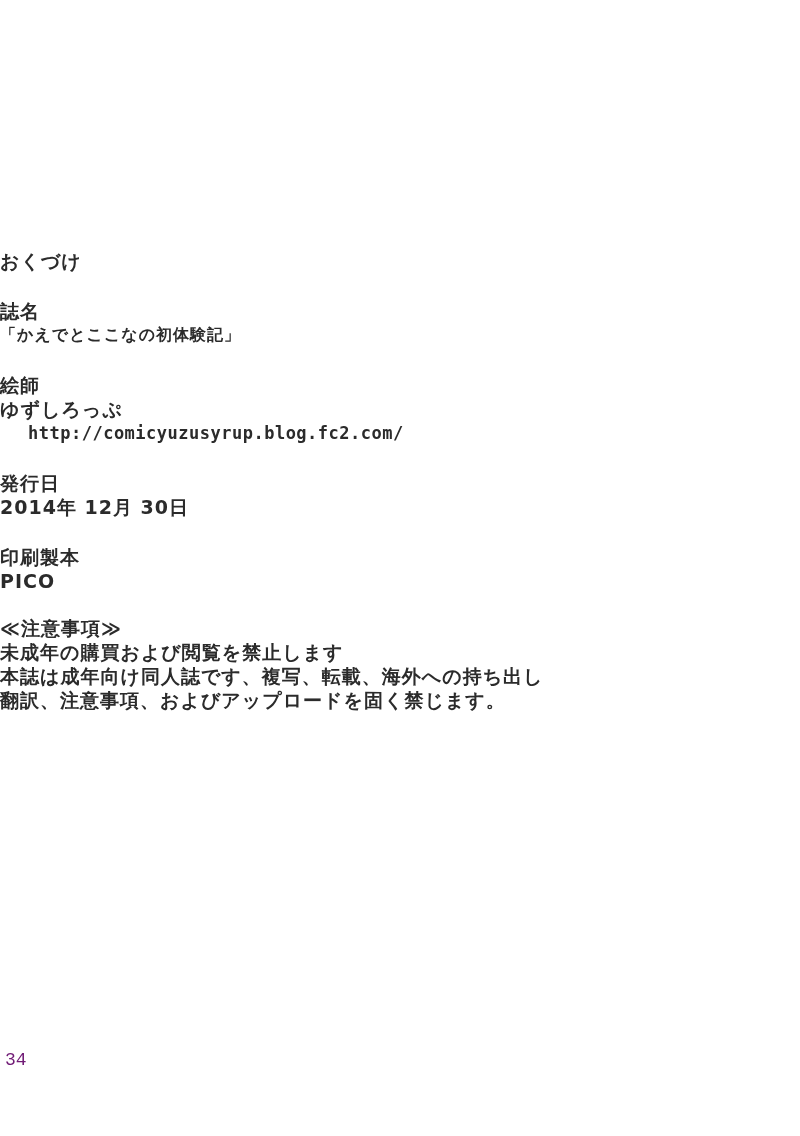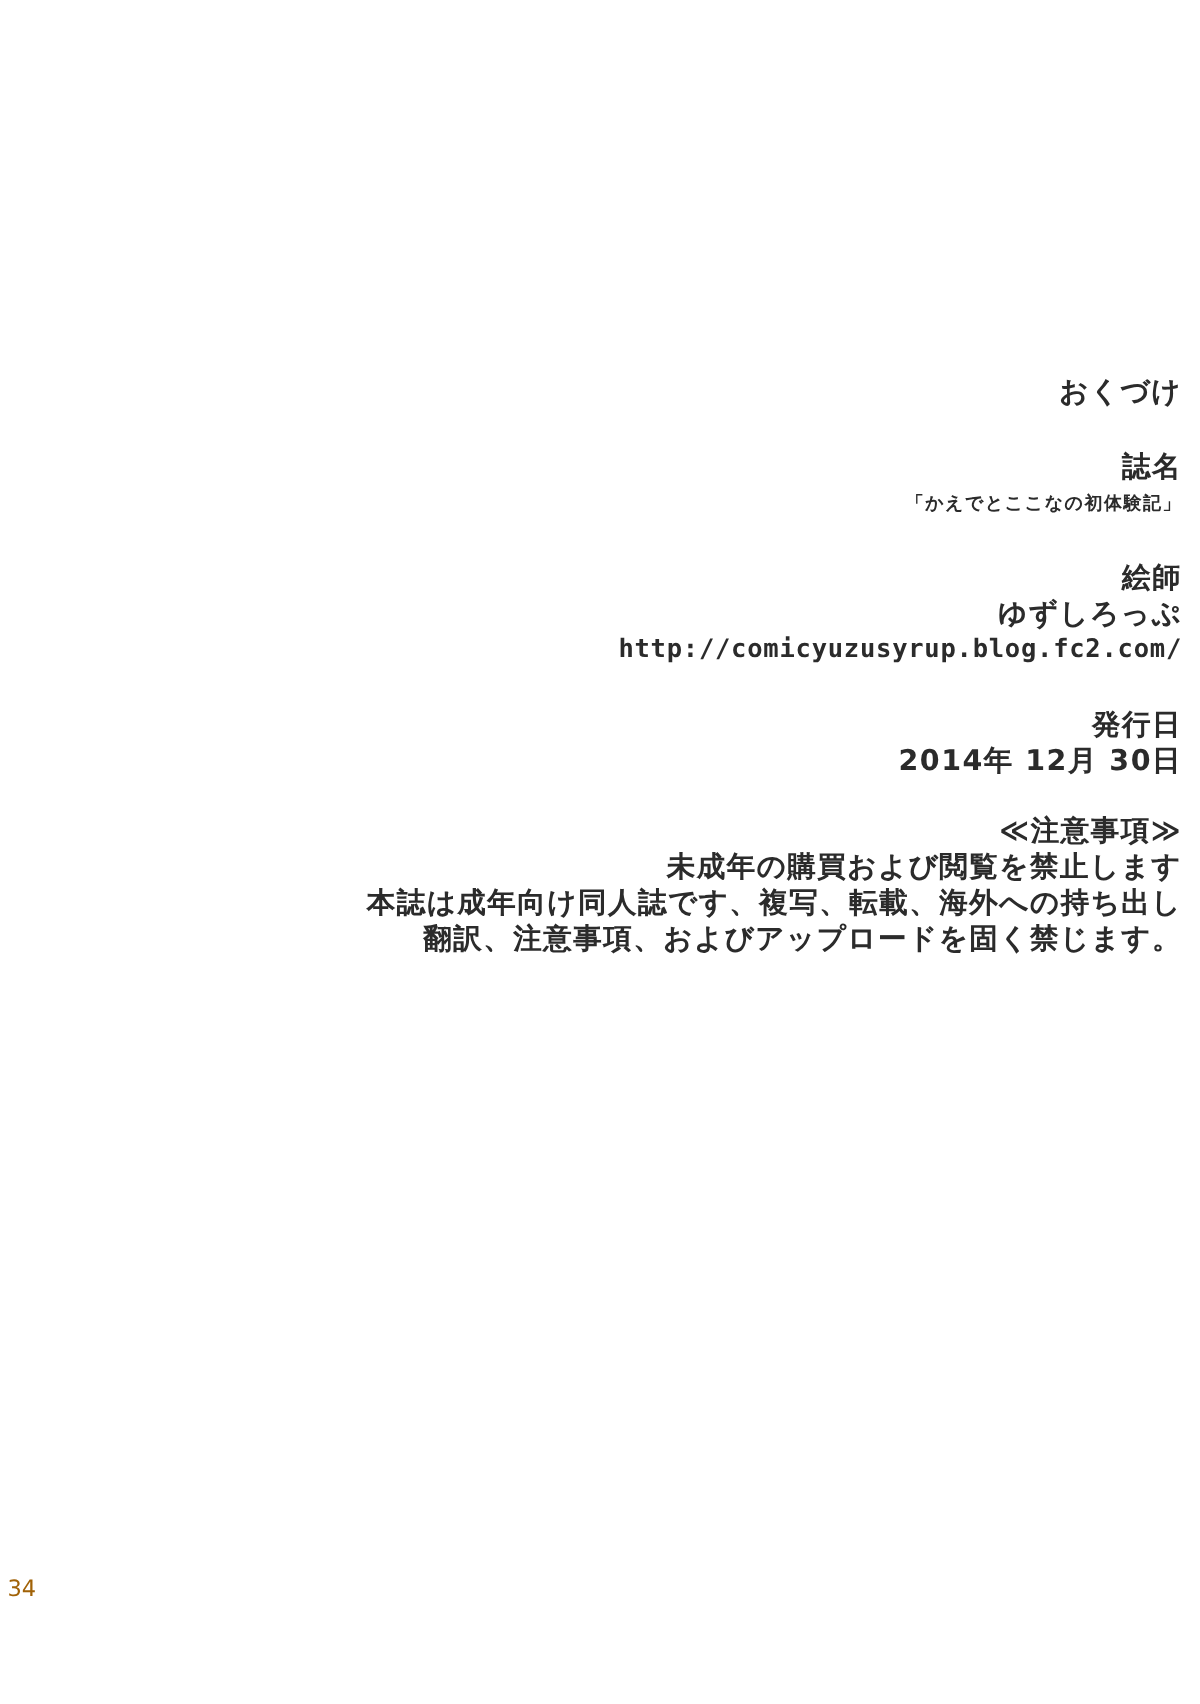--- a/index.html
+++ b/index.html
@@ -17,8 +17,8 @@
   }
   .content {
     position: absolute;
-    top: 249px; left: 0; right: 12px;
-    text-align: right;
+    top: 249px; left: 0; right: 0;
+    text-align: left;
   }
   .line {
     font-size: 19px;

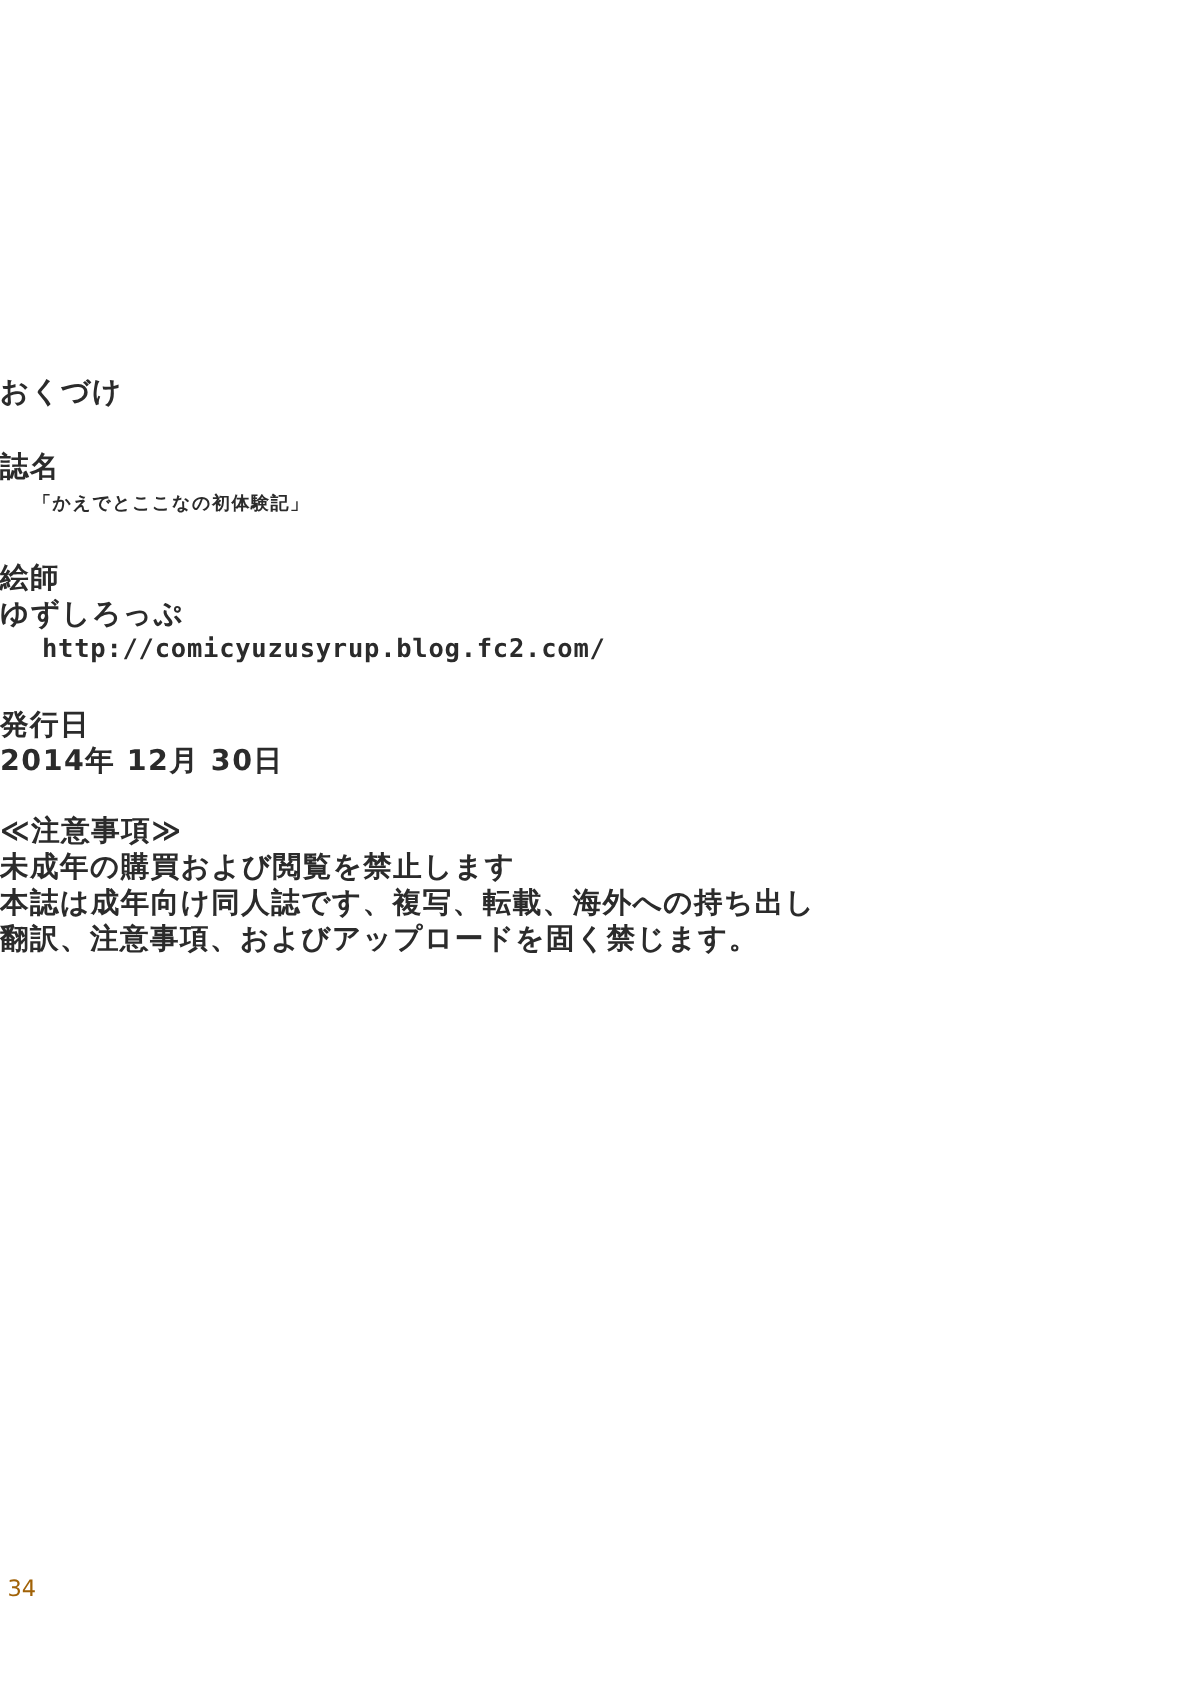--- a/index.html
+++ b/index.html
@@ -36,7 +36,7 @@
     letter-spacing: 0.5px;
     margin-left: 28px;
   }
-  .book-title { font-size: 12px; margin-left: 22px; }
+  .book-title { font-size: 16px; }
   .pagenum {
     position: absolute;
     left: 5px; top: 1050px;

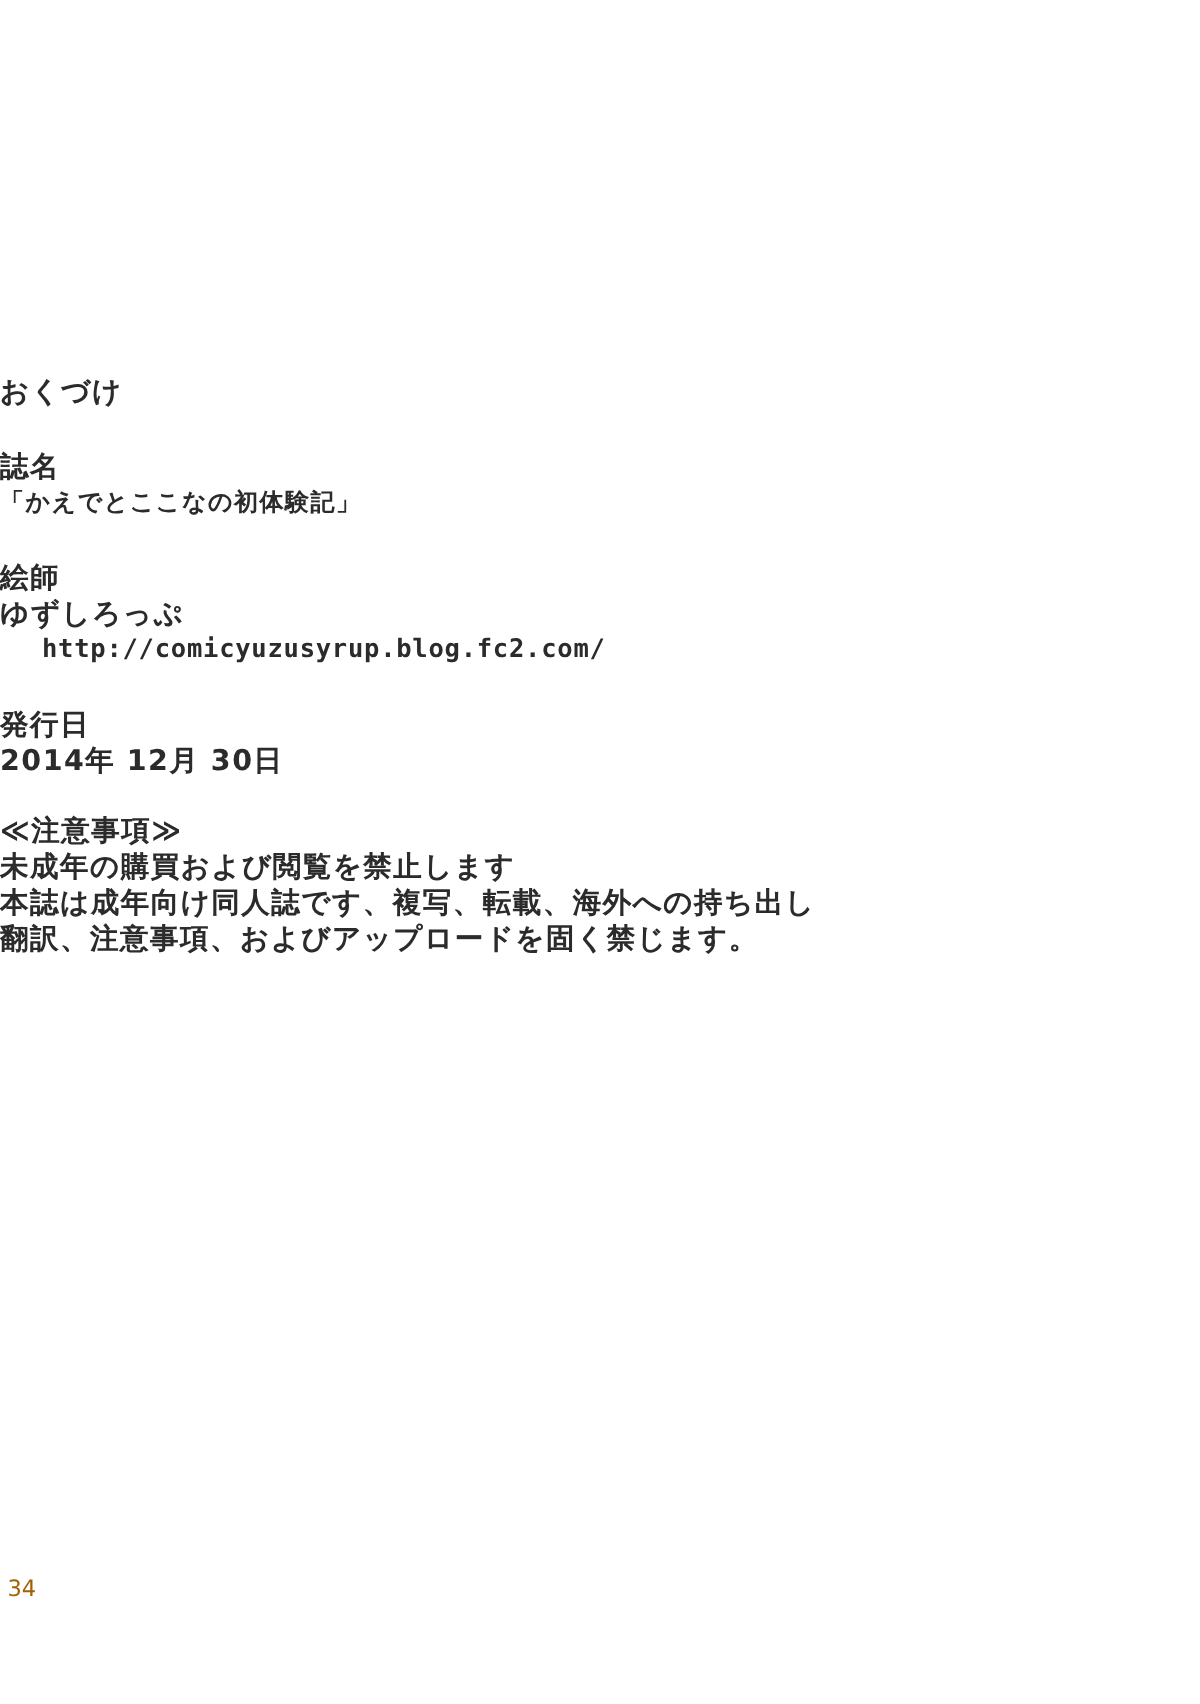--- a/index.html
+++ b/index.html
@@ -71,6 +71,10 @@
       <div class="line">2014年 12月 30日</div>
     </div>
 
+    <div class="block">
+      <div class="line">印刷製本</div>
+      <div class="line">PICO</div>
+    </div>
 
 
     <div class="block block-notice">

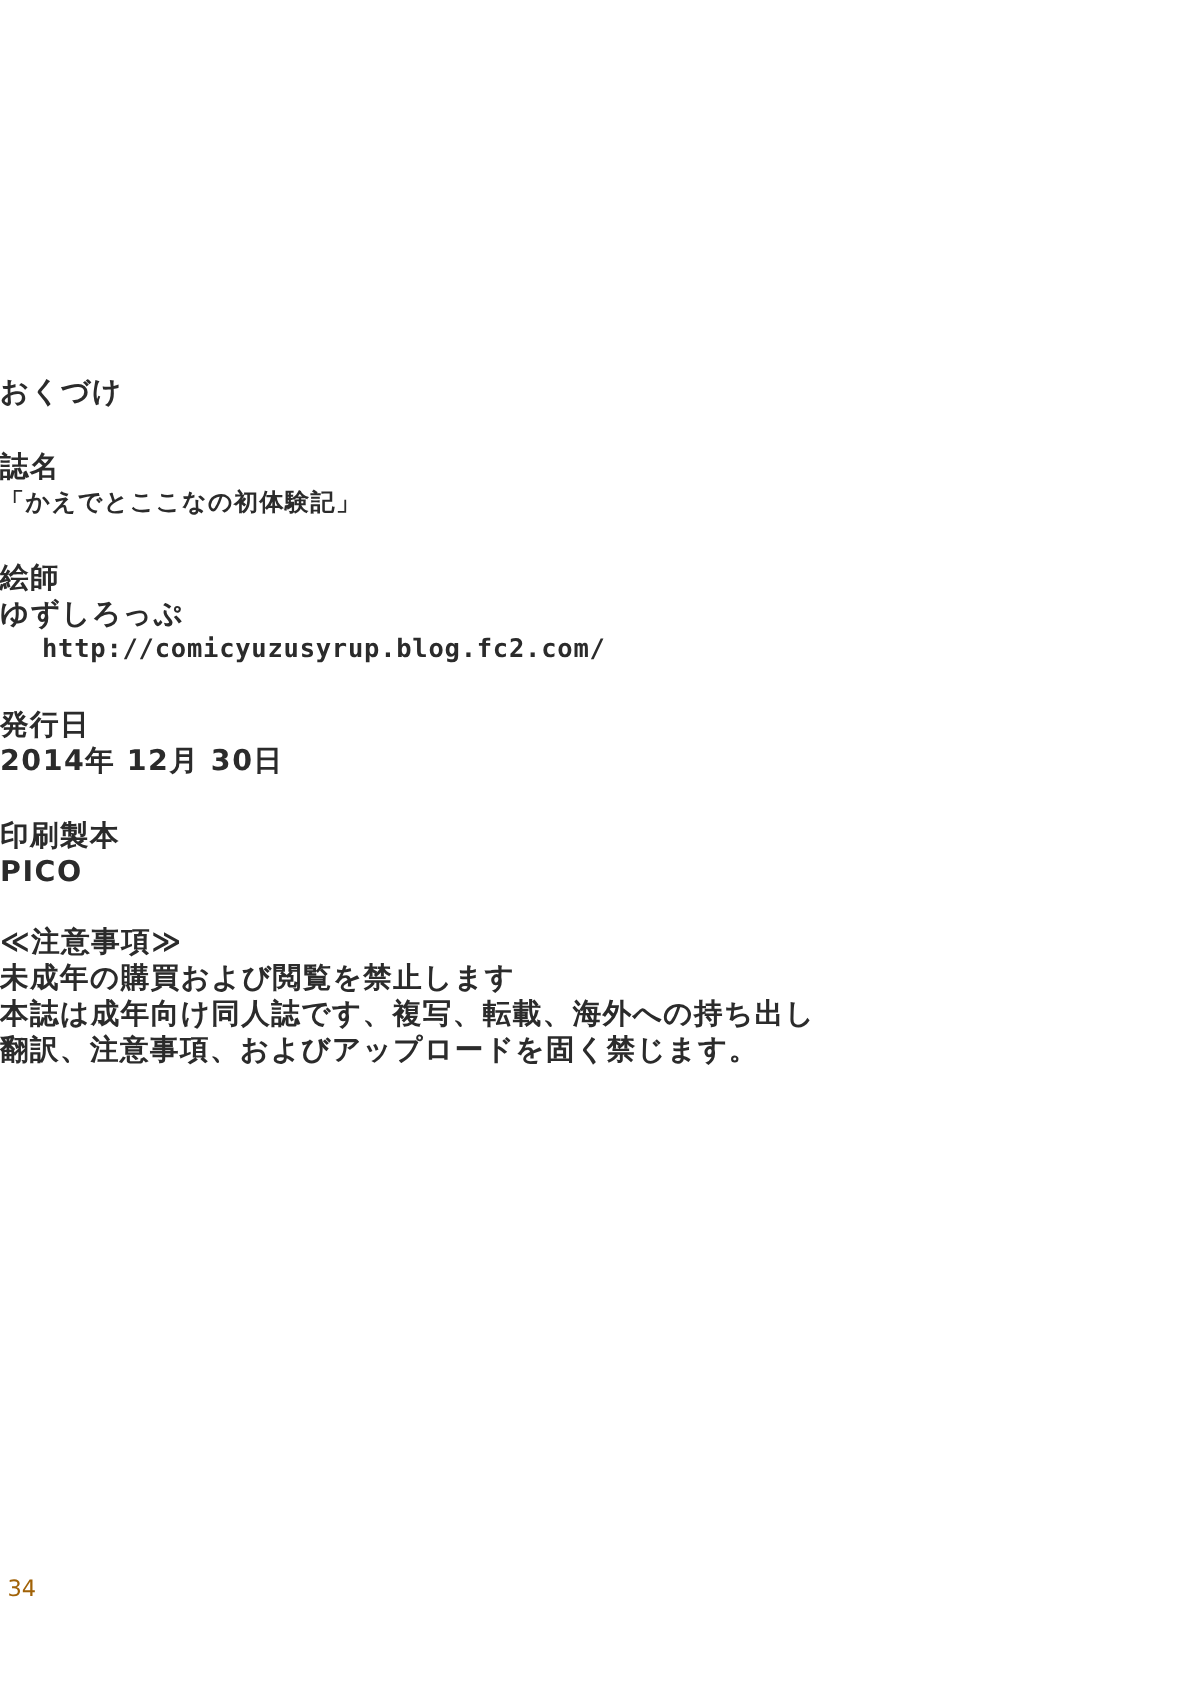--- a/index.html
+++ b/index.html
@@ -40,10 +40,11 @@
   .pagenum {
     position: absolute;
     left: 5px; top: 1050px;
-    font-size: 15px;
+    font-size: 18px;
     font-weight: 400;
-    color: #a16207;
+    color: #701a75;
     letter-spacing: 0;
+    font-family: Liberation Mono, monospace;
   }
 </style>
 </head>

